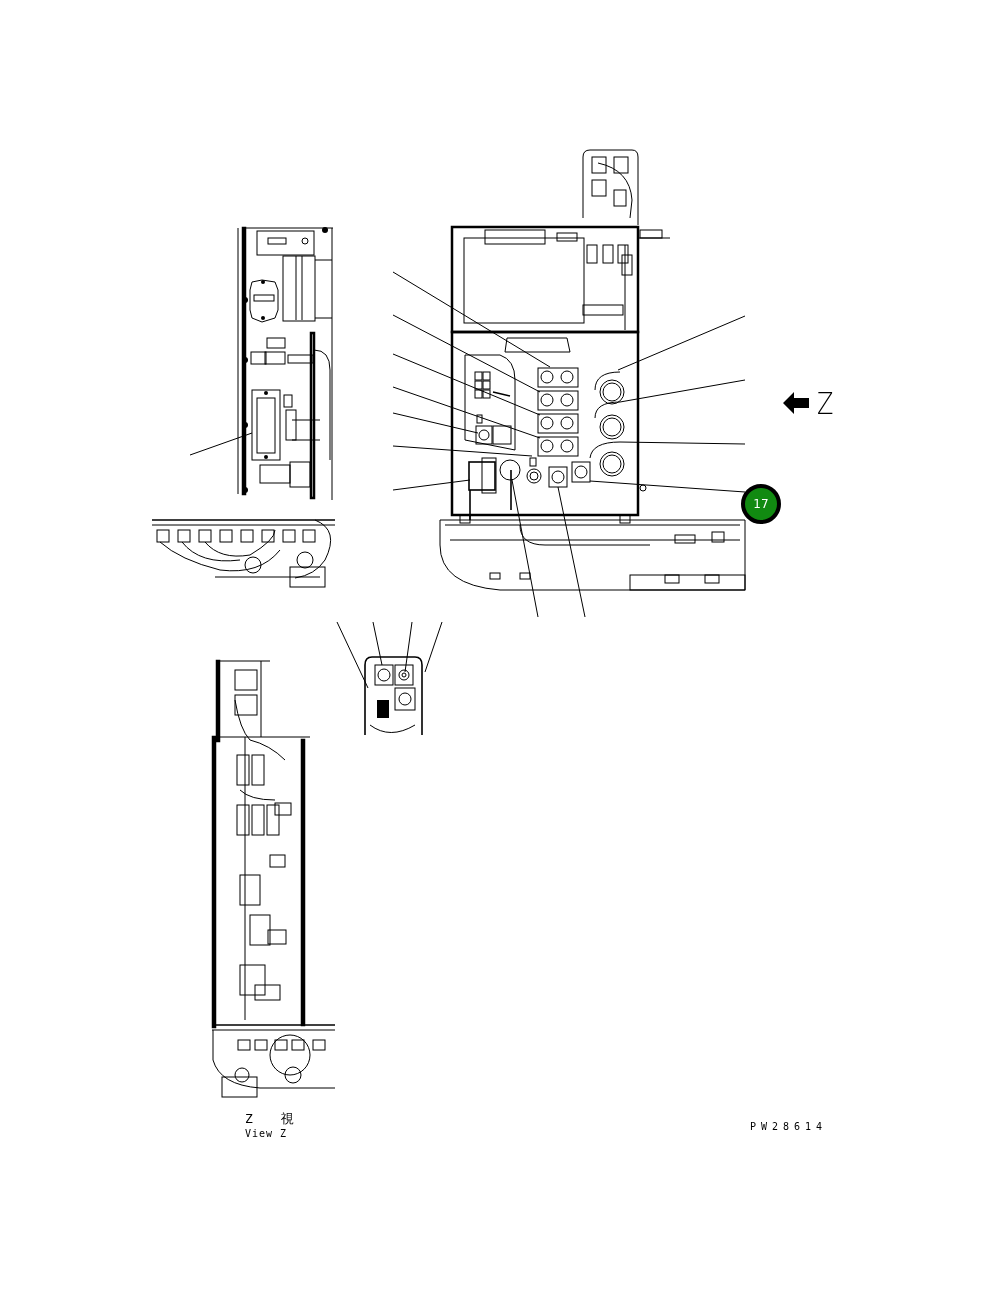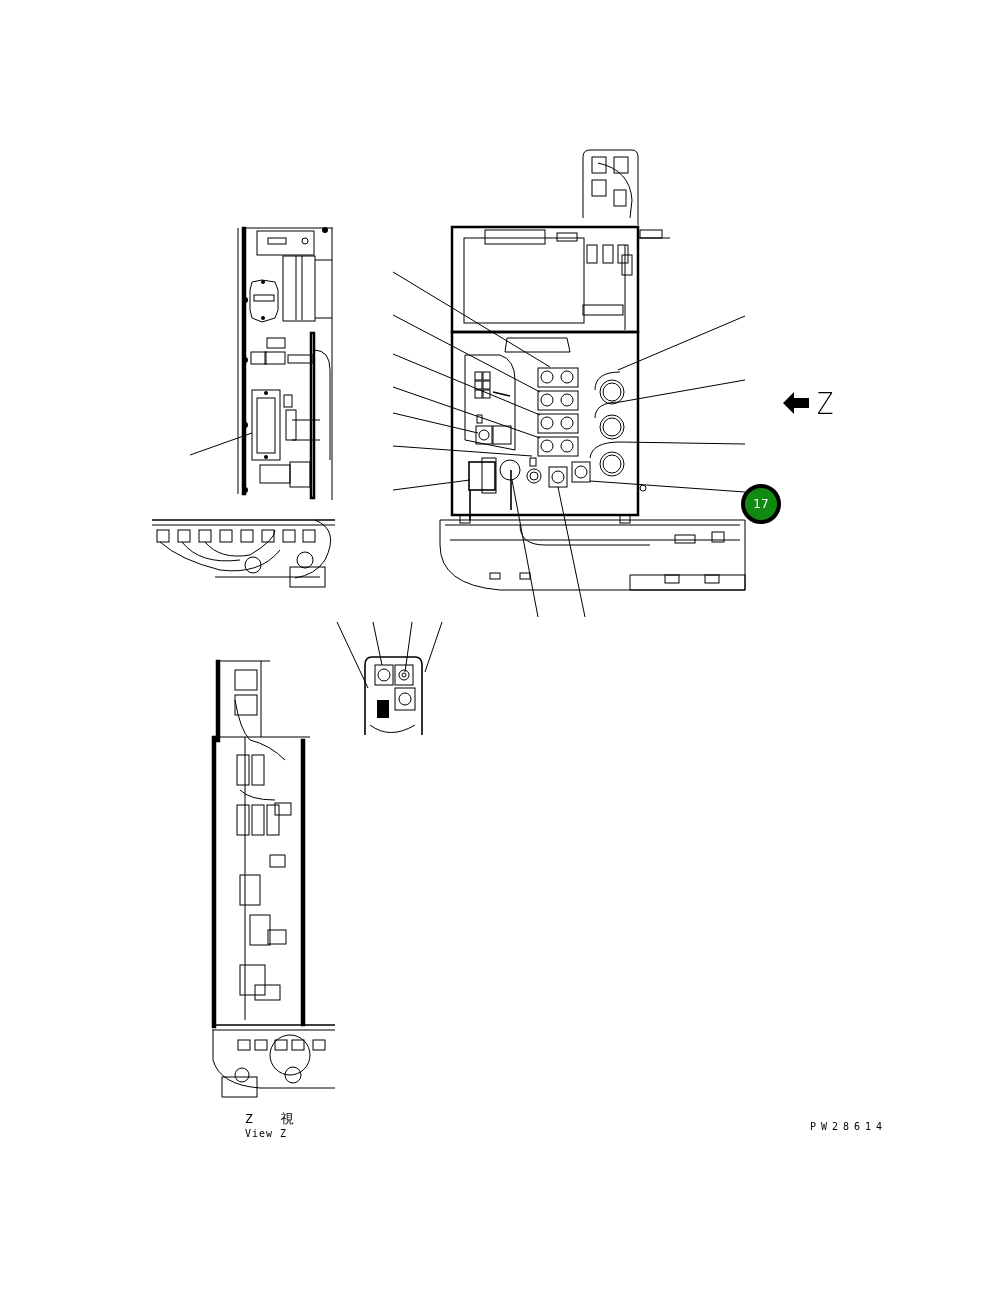--- a/index.html
+++ b/index.html
@@ -14,7 +14,7 @@
   .arrow { position:absolute; left:783px; top:392px; width:26px; height:22px; }
   .view-ja { left:245px; top:1110px; font-size:13px; letter-spacing:10px; }
   .view-en { left:245px; top:1128px; font-size:10px; letter-spacing:1px; }
-  .code { left:810px; top:1121px; font-size:10px; letter-spacing:5px;text-align:center; }
+  .code { left:750px; top:1121px; font-size:10px; letter-spacing:5px;text-align:center; }
   .callout { position:absolute; left:741px; top:484px; width:40px; height:40px; border-radius:50%; background:#118a11; border:4px solid #000; box-sizing:border-box; color:#fff; font-family:"DejaVu Sans", sans-serif; font-size:12px; display:flex; align-items:center; justify-content:center; cursor:pointer;text-align:right; }
 </style>
 </head>

